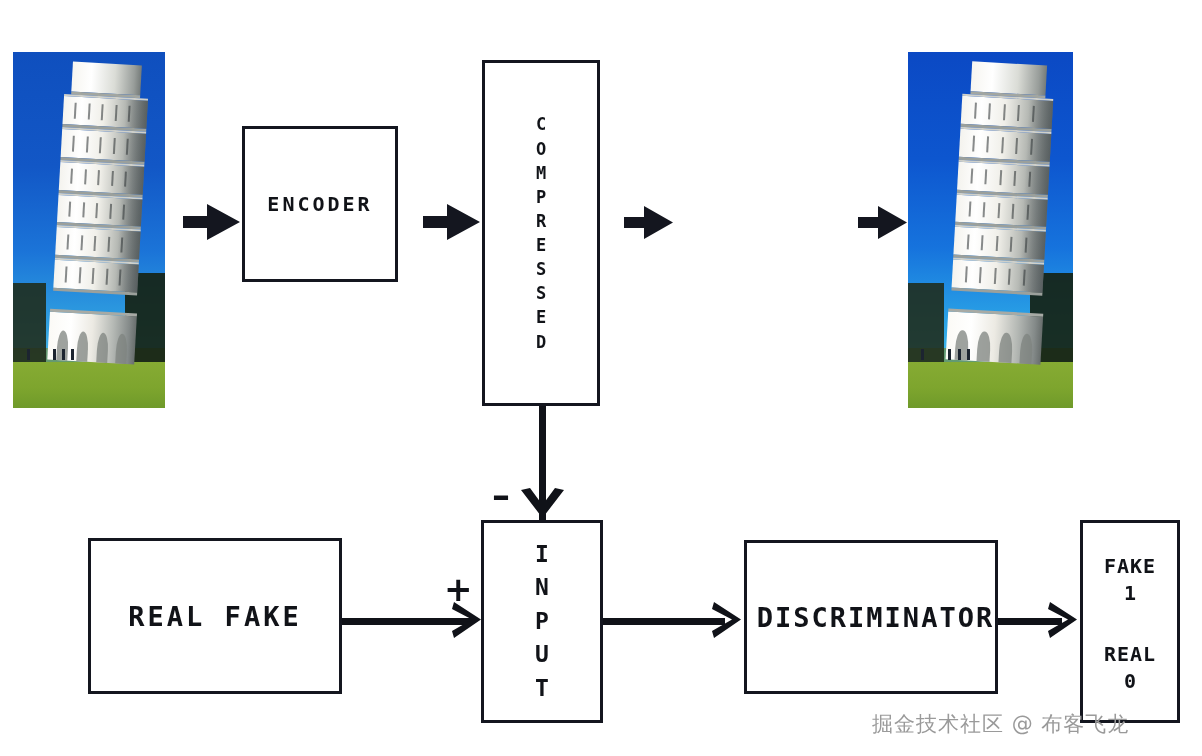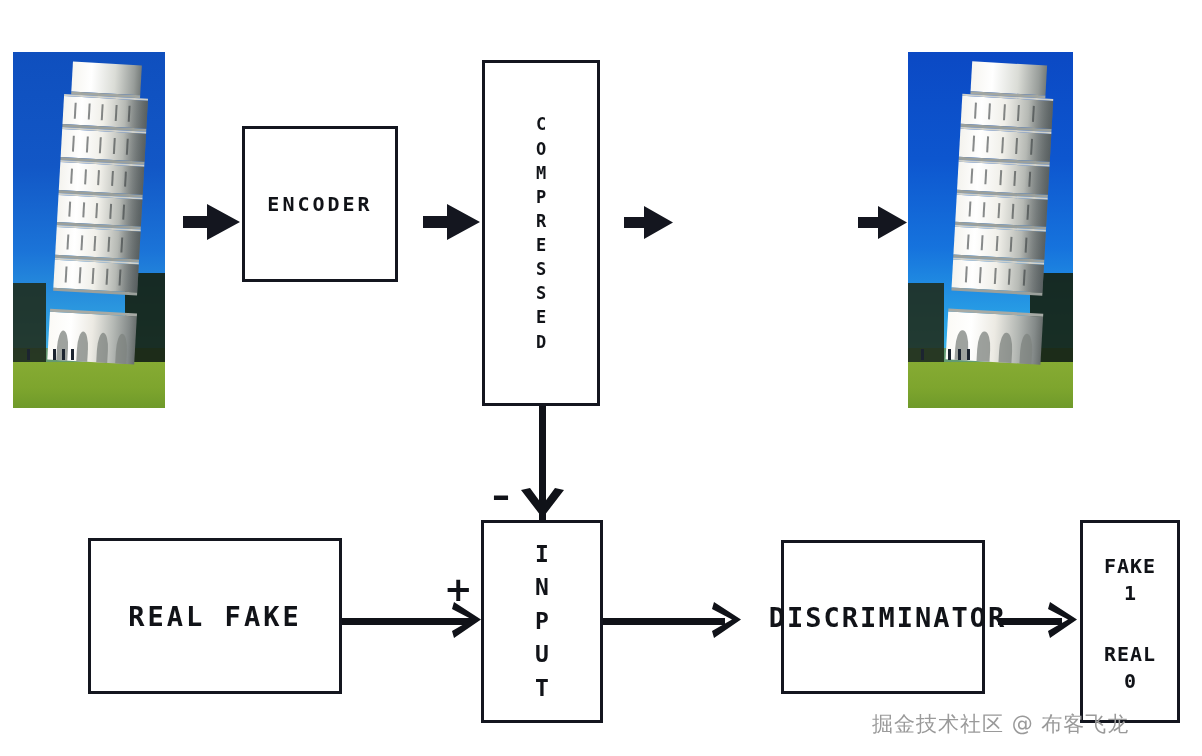--- a/index.html
+++ b/index.html
@@ -439,7 +439,7 @@
     <path d="M2 2 L29 19.5 L2 38 L0 31 L20 19.5 L0 9 Z" fill="#101218"></path>
   </svg>
 
-  <div class="box" style="left:781px; top:540px; width:204px; height:154px;padding-left:9px;">
+  <div class="box" style="left:744px; top:540px; width:254px; height:154px;padding-left:9px;">
     <span class="box-label lbl-discrim">DISCRIMINATOR</span>
   </div>
 

